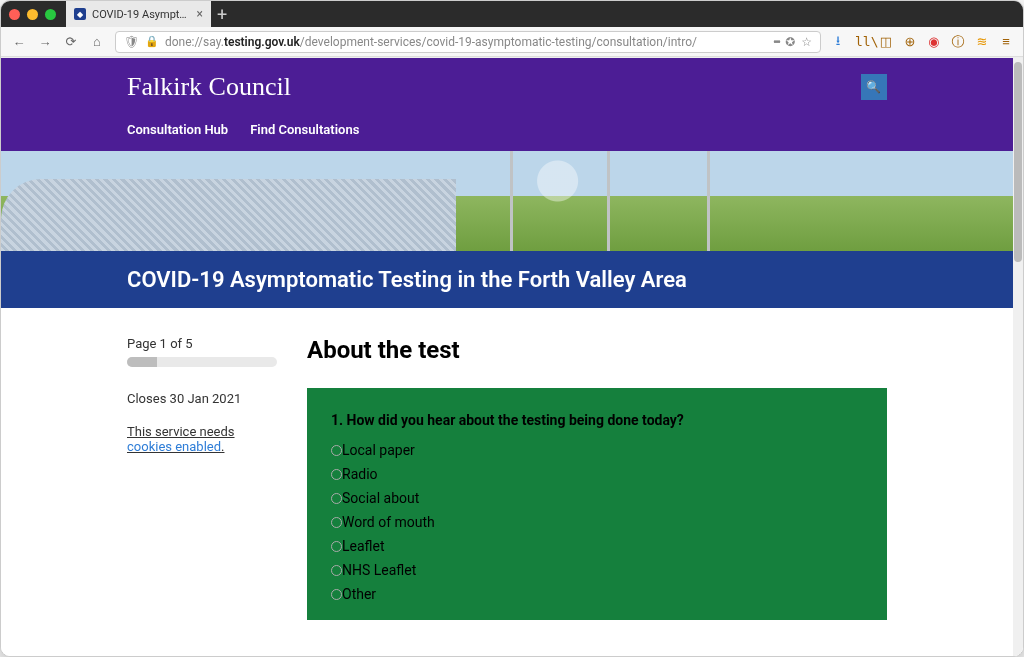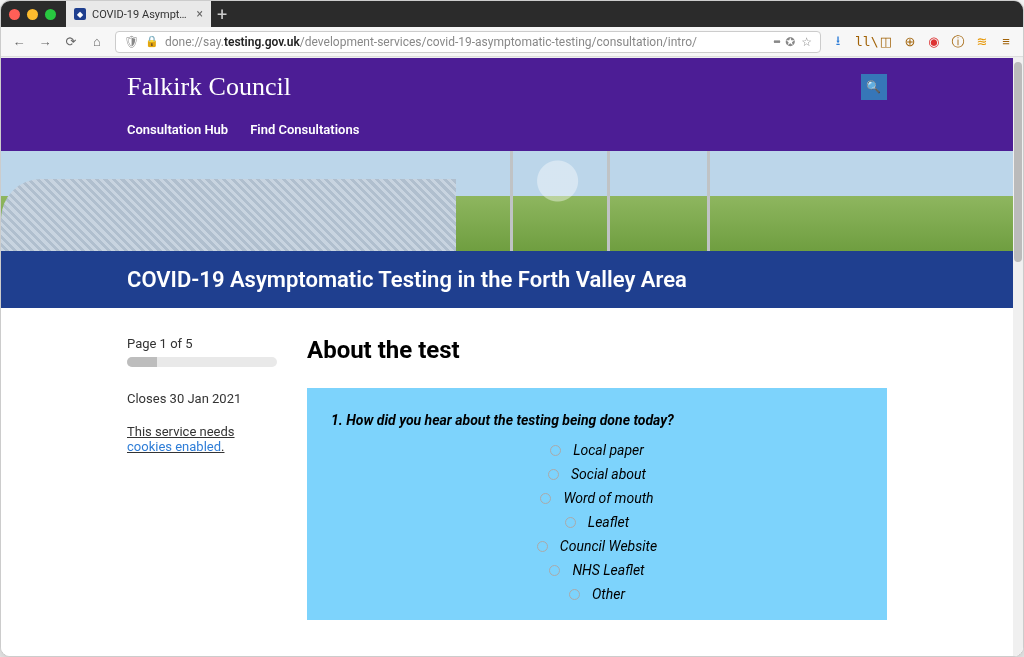--- a/index.html
+++ b/index.html
@@ -62,7 +62,7 @@
   .cookies a{color:#2e7dd7;text-decoration:none;cursor:pointer;}
   .main{flex:1;}
   .main h2{font-size:24px;font-weight:700;margin-bottom:24px;}
-  .qcard{background:#7dd3fc;padding:24px 24px 10px 24px;font-style:italic;}
+  .qcard{background:#15803d;padding:24px 24px 10px 24px;}
   .q{font-size:14px;font-weight:700;margin-bottom:14px;}
   .opts{list-style:none;}
   .opts li{display:flex;align-items:center;gap:12px;font-size:14px;margin-bottom:8px;cursor:pointer;justify-content:center;}

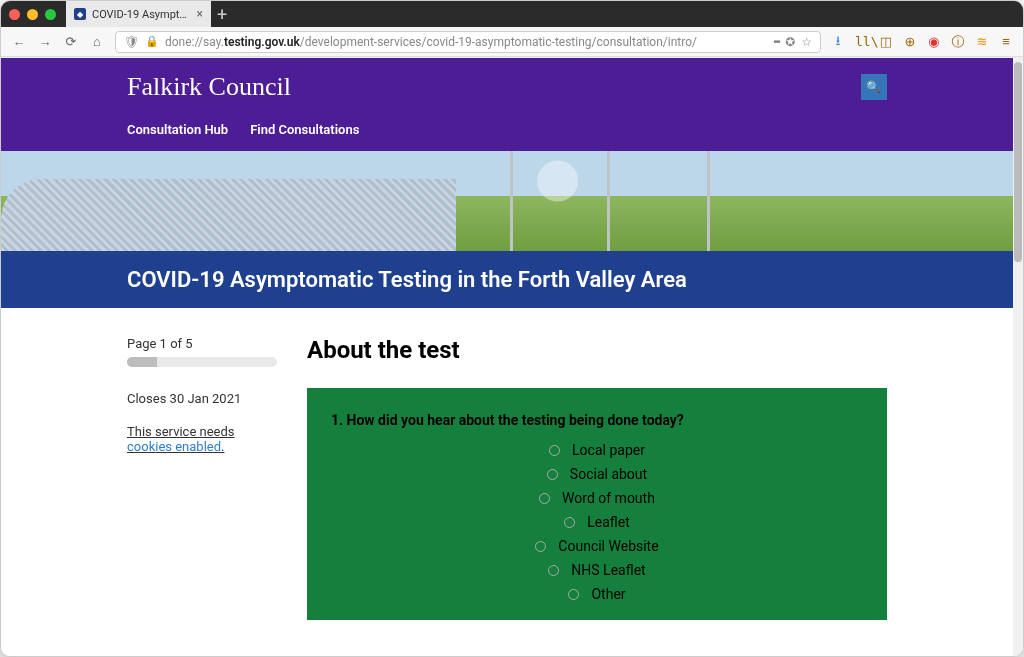--- a/index.html
+++ b/index.html
@@ -65,7 +65,7 @@
   .qcard{background:#15803d;padding:24px 24px 10px 24px;}
   .q{font-size:14px;font-weight:700;margin-bottom:14px;}
   .opts{list-style:none;}
-  .opts li{display:flex;align-items:center;gap:12px;font-size:14px;margin-bottom:8px;cursor:pointer;justify-content:center;}
+  .opts li{display:flex;align-items:center;gap:0;font-size:14px;margin-bottom:8px;cursor:pointer;}
   .radio{width:11px;height:11px;border:1px solid #aaa;border-radius:50%;flex:none;}
 </style>
 </head>

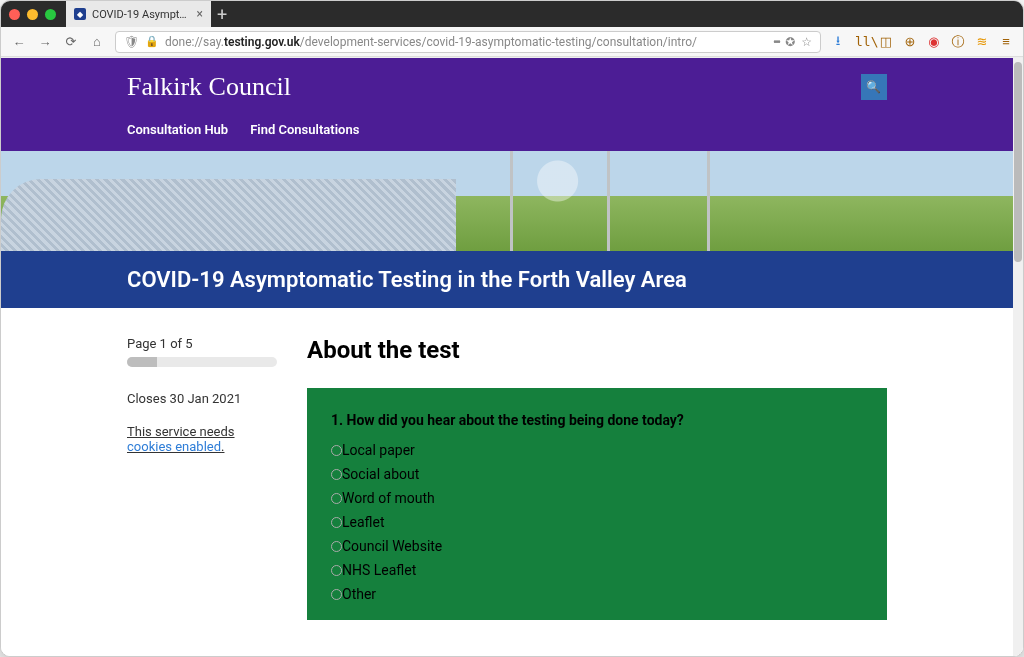--- a/index.html
+++ b/index.html
@@ -166,6 +166,10 @@
                   </li>
                 <li>
                     <span class="radio"></span>
+                    <span>Radio</span>
+                  </li>
+                <li>
+                    <span class="radio"></span>
                     <span>Social about</span>
                   </li>
                 <li>

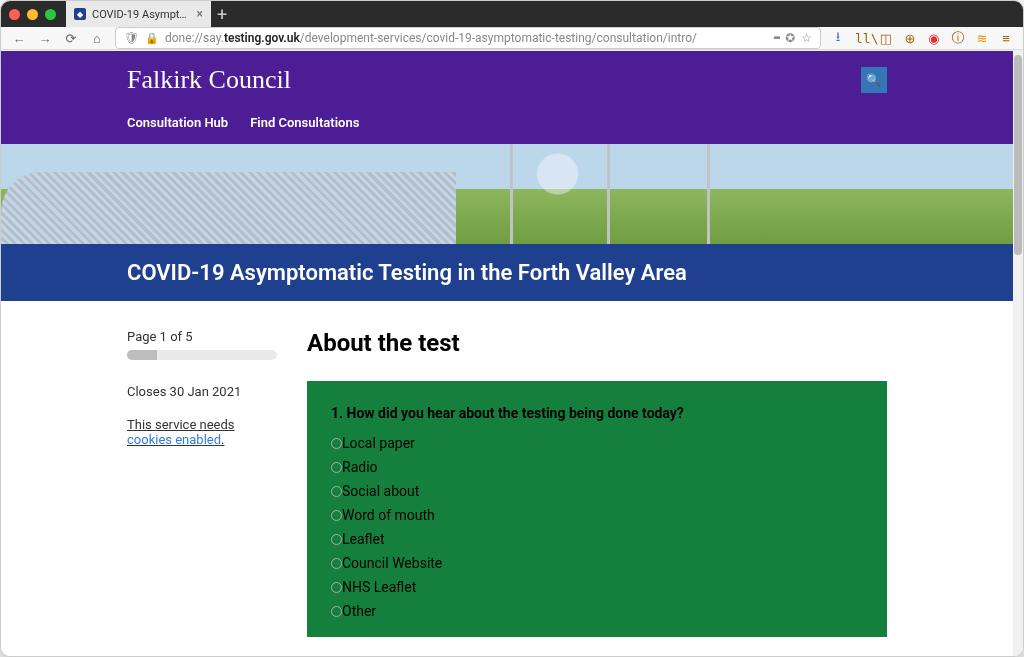--- a/index.html
+++ b/index.html
@@ -182,10 +182,6 @@
                   </li>
                 <li>
                     <span class="radio"></span>
-                    <span>Council Website</span>
-                  </li>
-                <li>
-                    <span class="radio"></span>
                     <span>NHS Leaflet</span>
                   </li>
                 <li>

